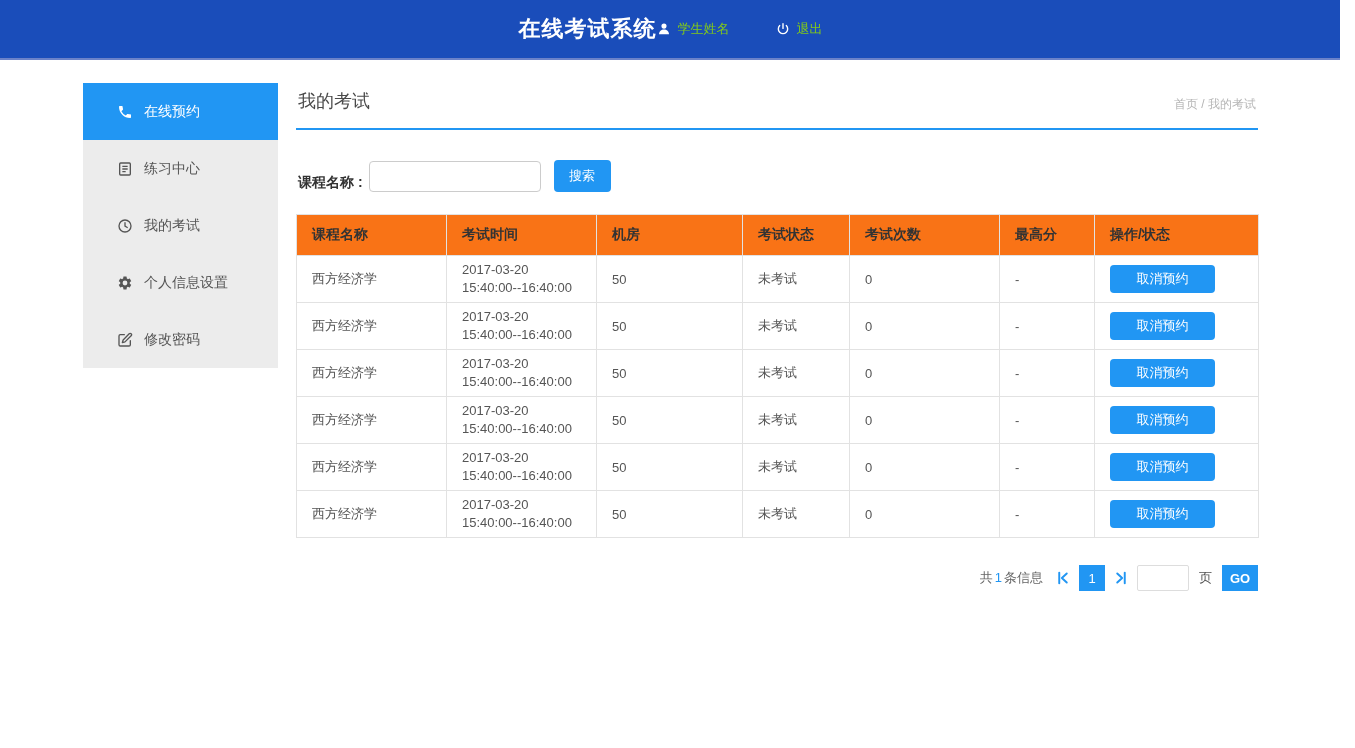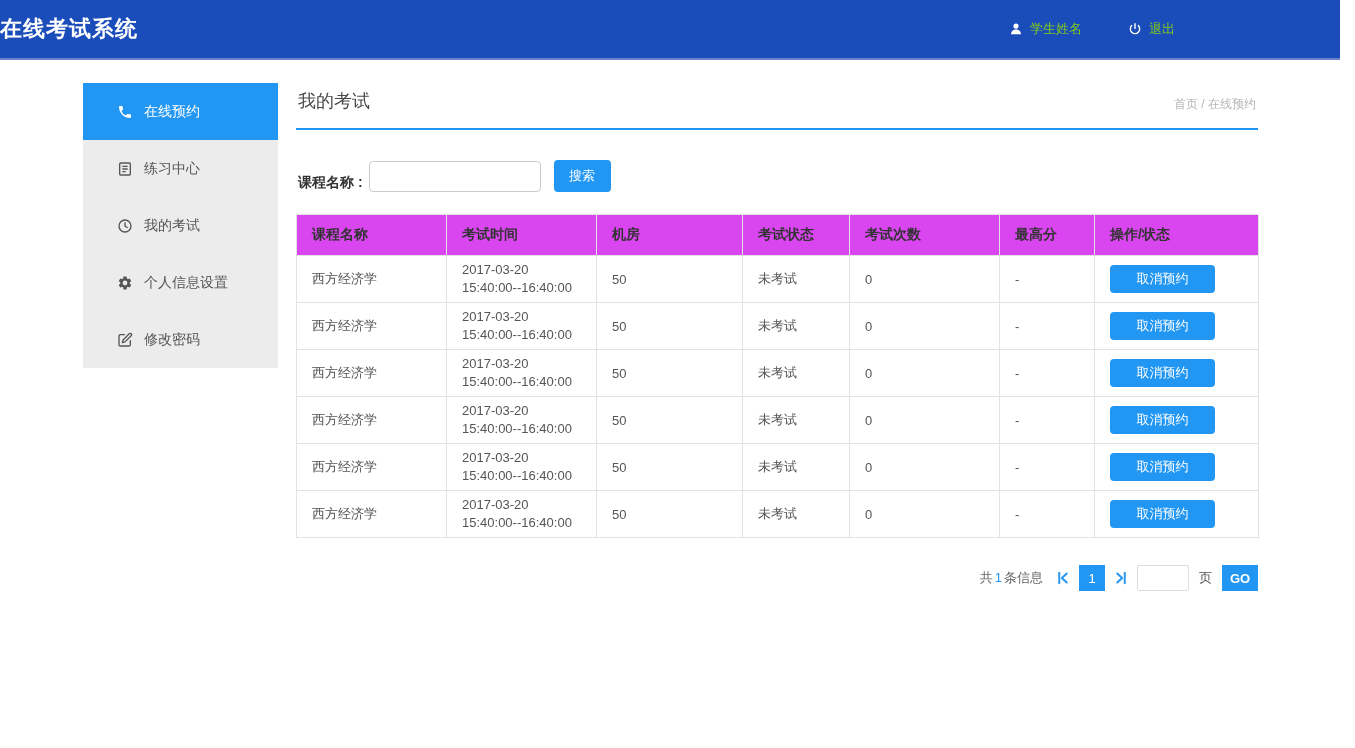--- a/index.html
+++ b/index.html
@@ -17,8 +17,8 @@
     border-bottom:2px solid #6b82c9;
   }
   .topbar-inner {
-    width:1175px; height:100%;
-    display:flex; align-items:center; justify-content:space-between;
+    width:1175px; margin-left:83px; height:100%;
+    display:flex; align-items:center; justify-content:center;
   }
   .app-title { margin:0; color:#fff; font-size:22px; font-weight:bold; letter-spacing:1px; }
   .topbar-right { display:flex; align-items:center; gap:46px; }

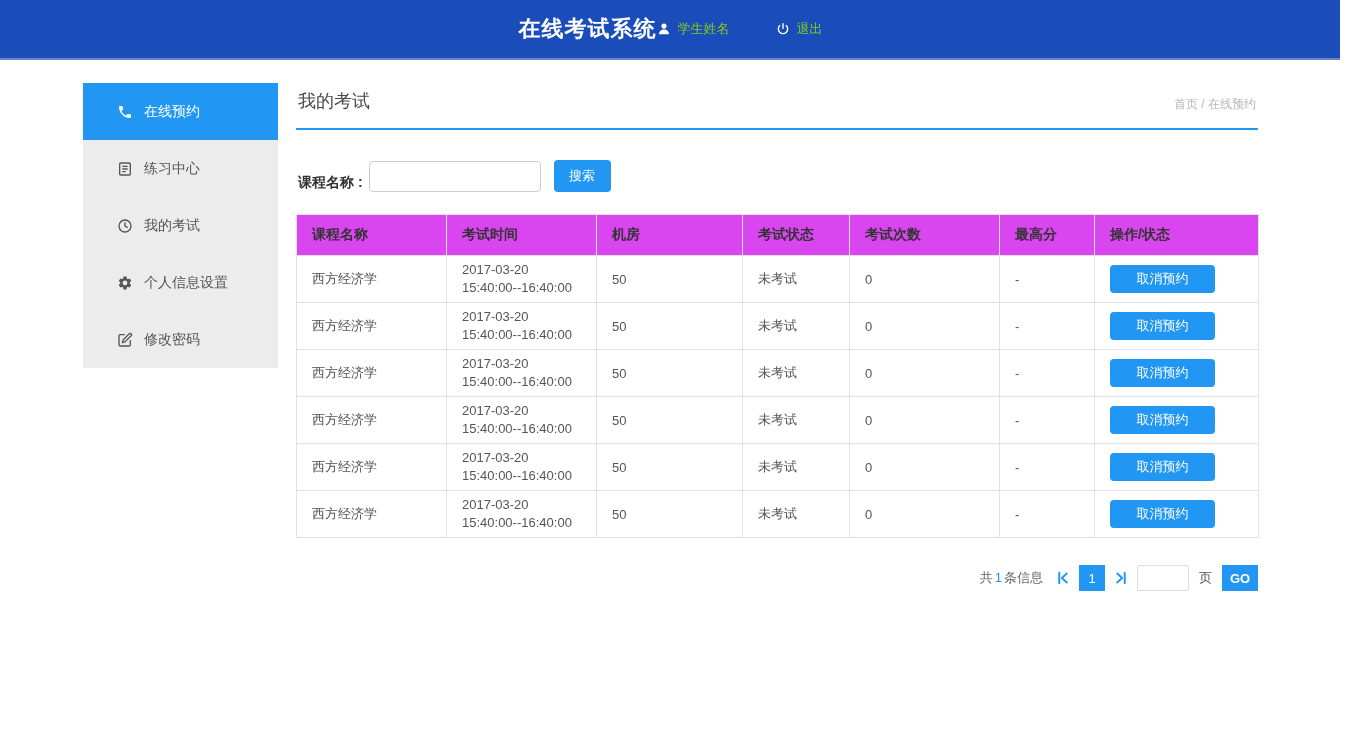--- a/index.html
+++ b/index.html
@@ -172,7 +172,7 @@
 
       <div class="page-head">
         <h2 class="page-title">我的考试</h2>
-        <span class="breadcrumb">首页 / 在线预约</span>
+        <span class="breadcrumb">首页 / 我的考试</span>
       </div>
 
       <div class="search-row">

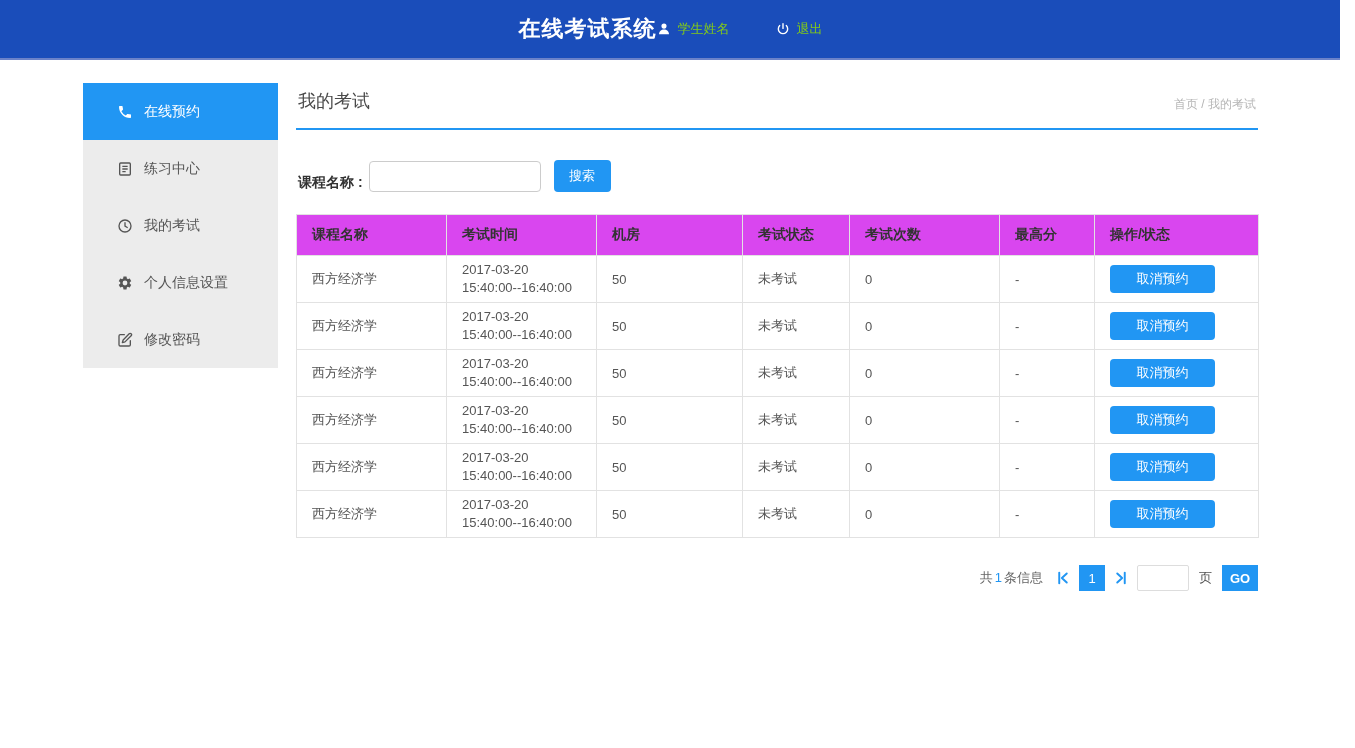--- a/index.html
+++ b/index.html
@@ -61,7 +61,7 @@
   
   .exam-table { margin-top:22px; width:100%; border-collapse:collapse; font-size:13px; table-layout:fixed; }
   .exam-table th, .exam-table td { border:1px solid #e2e2e2; text-align:left; padding:0 10px 0 15px; }
-  .exam-table th { height:41px; background:#d946ef; font-size:14px; color:#333; font-weight:bold; }
+  .exam-table th { height:41px; background:#f97316; font-size:14px; color:#333; font-weight:bold; }
   .exam-table td { height:47px; color:#555; }
   .time-cell div { line-height:1.35; }
   .btn-cancel {

